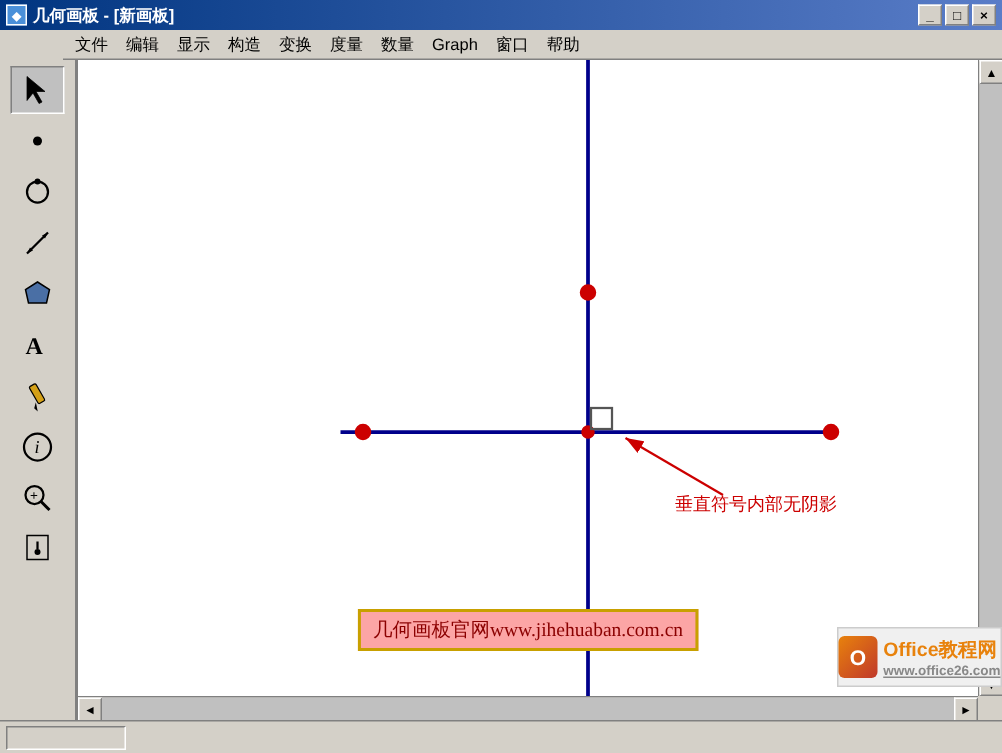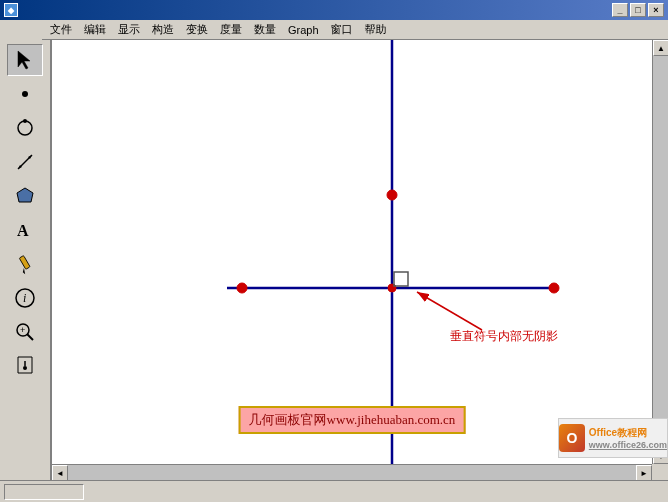--- a/index.html
+++ b/index.html
@@ -199,6 +199,7 @@
 <div class="titlebar">
   <div class="titlebar-left">
     <div class="titlebar-icon">◆</div>
+    <span>几何画板 - [新画板]</span>
   </div>
   <div class="titlebar-buttons">
     <div class="titlebar-btn">_</div>

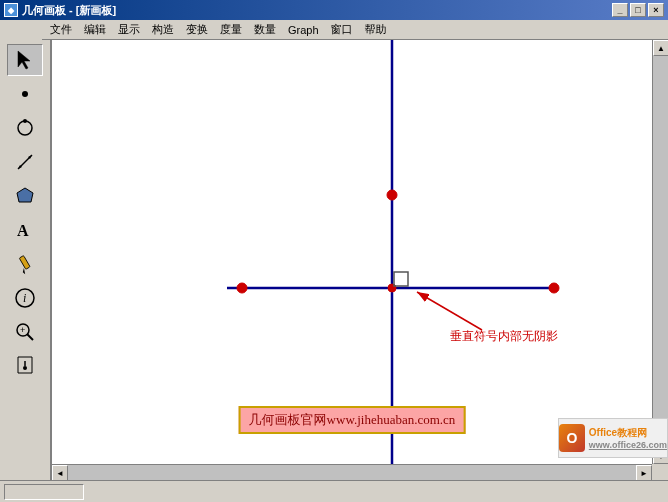--- a/index.html
+++ b/index.html
@@ -190,7 +190,7 @@
       color: white; font-size: 14px; font-weight: bold;
     }
     .office-text-block { display: flex; flex-direction: column; }
-    .office-text-top { font-size: 10px; font-weight: bold; color: #e8820c; }
+    .office-text-top { font-size: 13px; font-weight: bold; color: #e8820c; }
     .office-text-bottom { font-size: 9px; color: #888; text-decoration: underline; }
   </style>
 </head>

